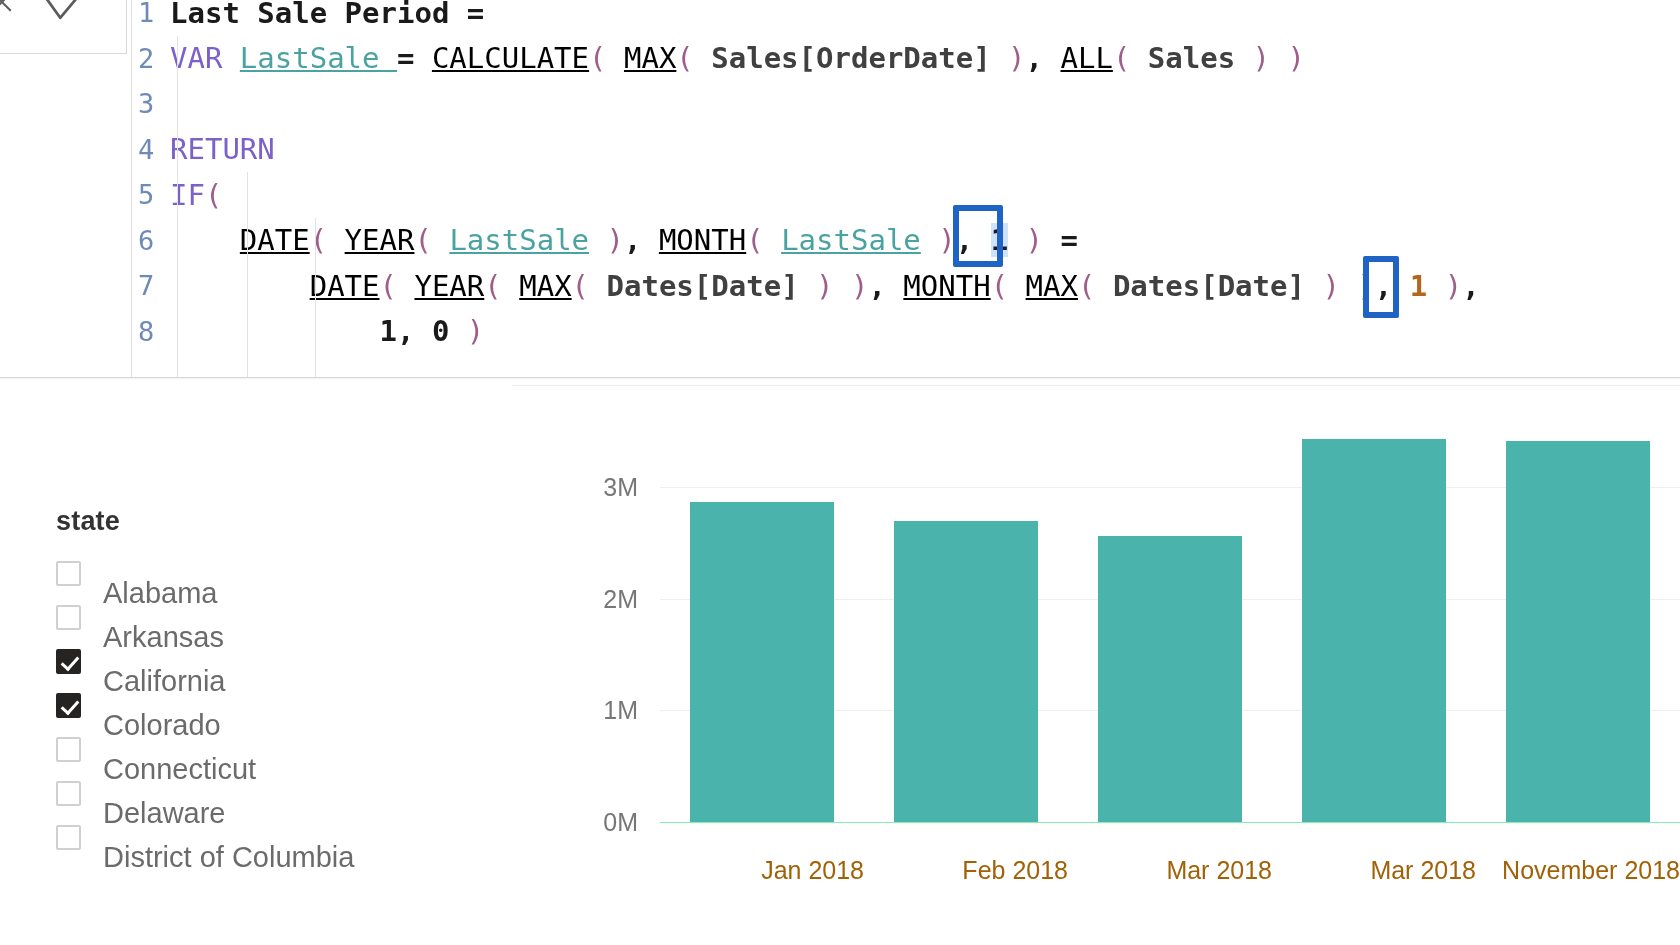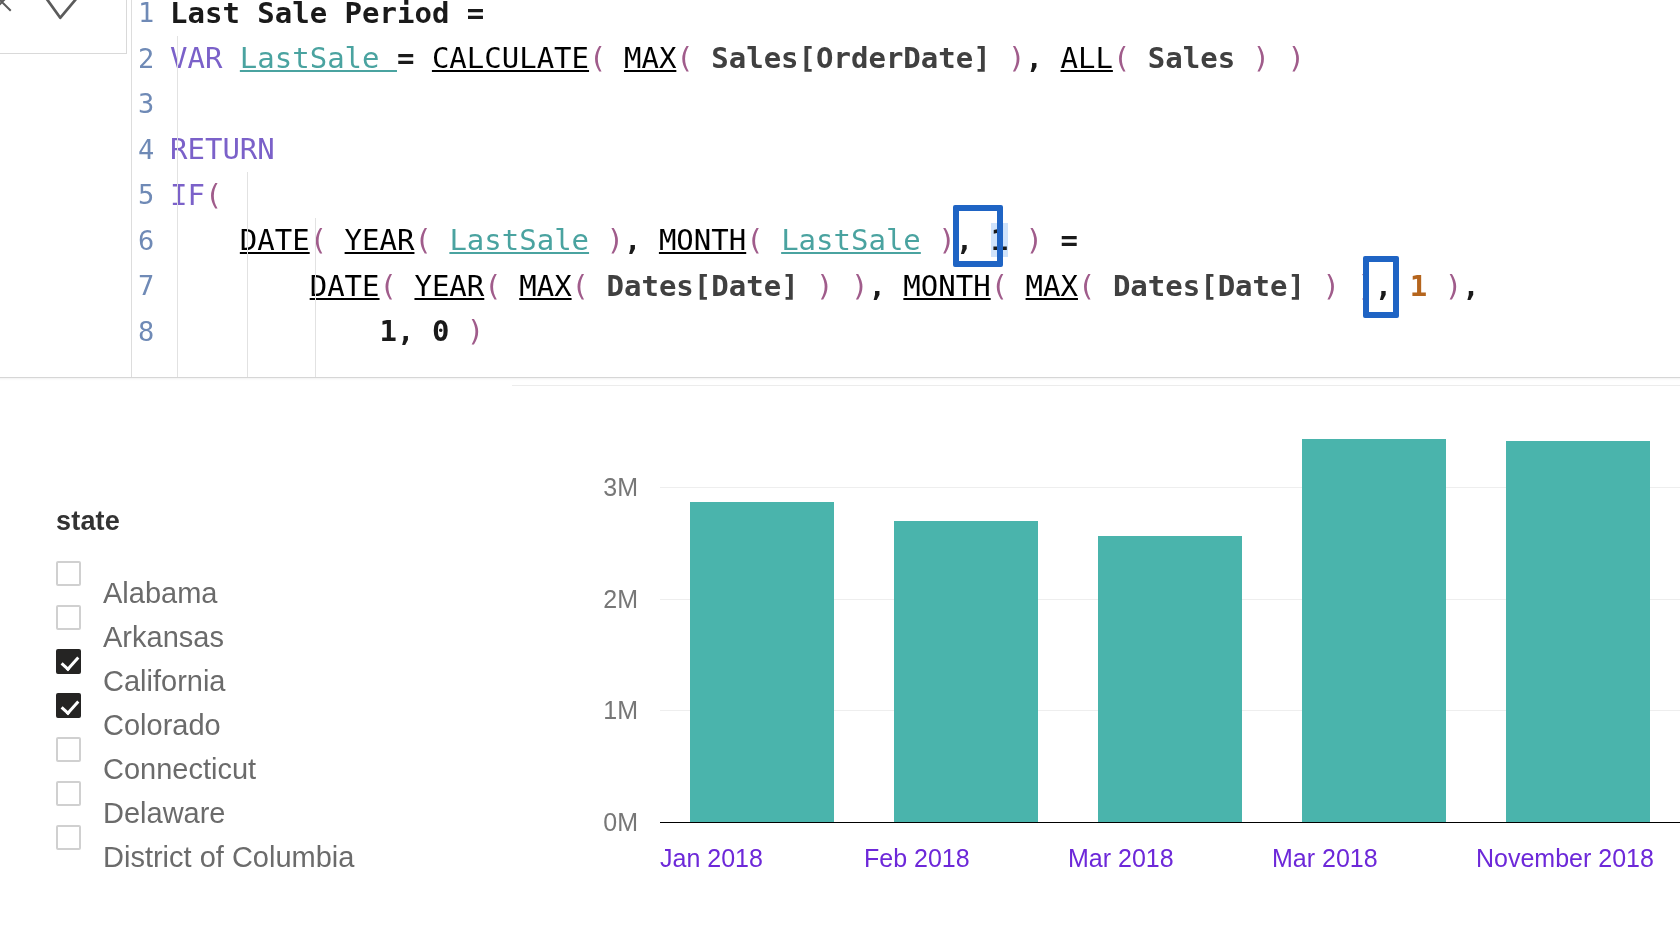--- a/index.html
+++ b/index.html
@@ -54,7 +54,7 @@
     position:absolute;left:160px;right:0px;top:73px;bottom:123px;
   }
   .gridline{position:absolute;left:0;right:0;height:1px;background:#eeeeee;}
-  .gridline.axis0{background:#000000;}
+  .gridline.axis0{background:#86efac;}
   .ytick{
     position:absolute;right:100%;margin-right:22px;
     transform:translateY(-50%);

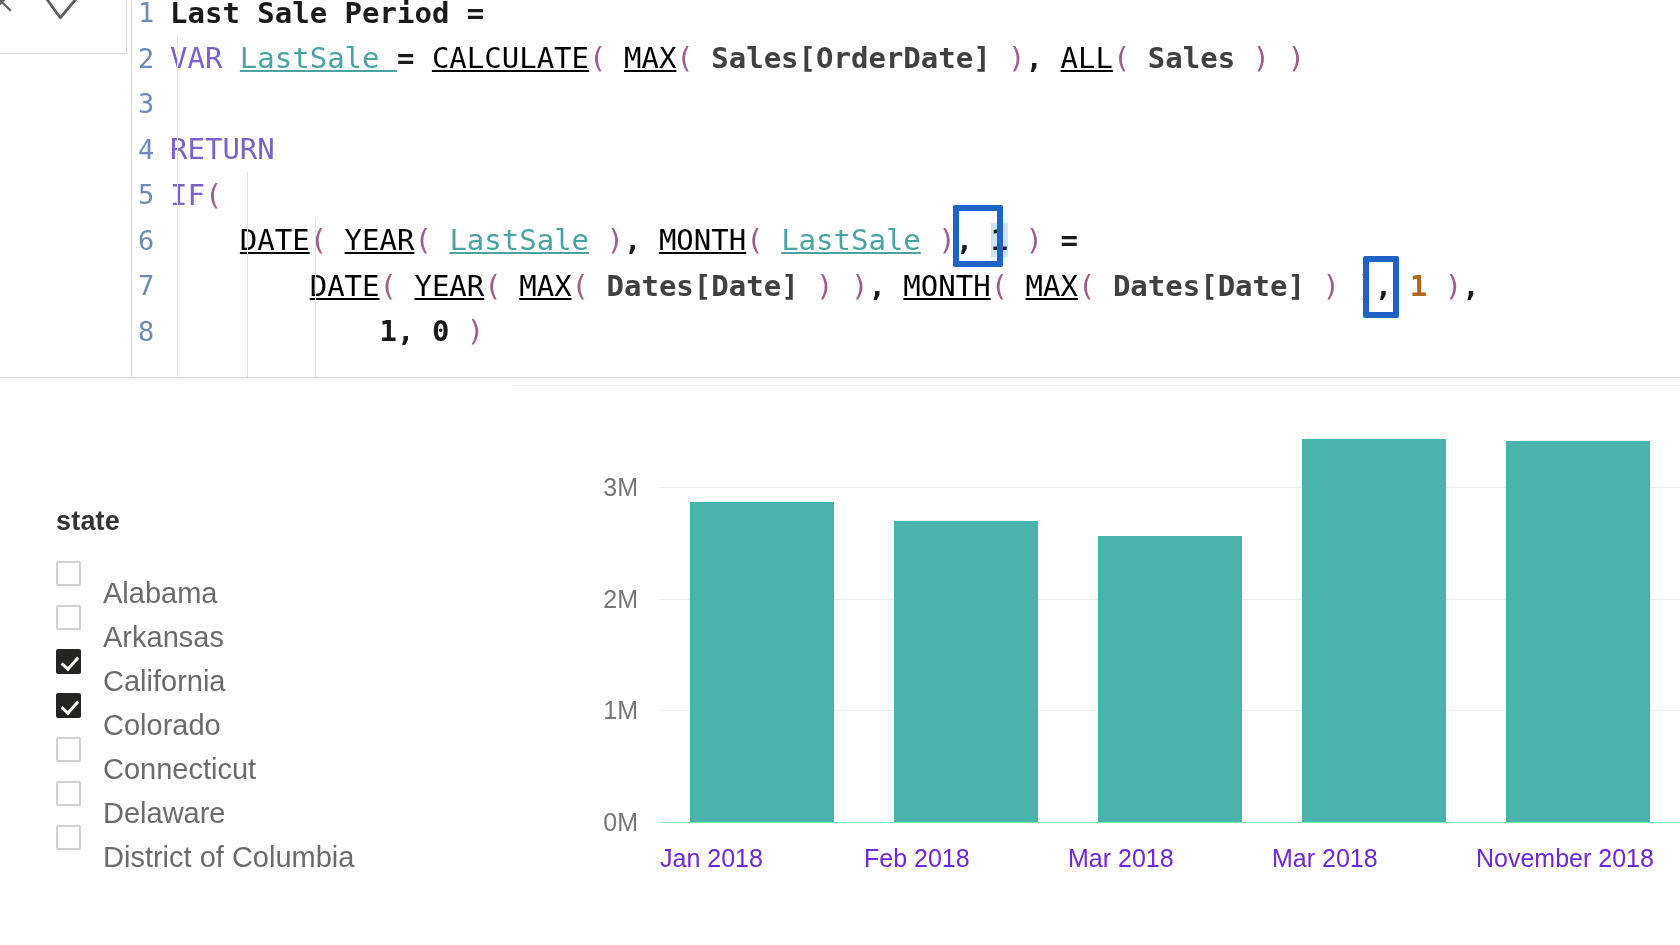--- a/index.html
+++ b/index.html
@@ -64,8 +64,8 @@
   .barcell{flex:1 1 0;display:flex;align-items:flex-end;justify-content:center;position:relative;}
   .bar{width:71%;background:#4ab4ac;}
   .xtick{
-    position:absolute;top:100%;margin-top:22px;left:0;right:0;text-align:left;
-    font-size:25px;color:#6d28d9;white-space:nowrap;
+    position:absolute;top:100%;margin-top:34px;left:0;right:0;text-align:right;
+    font-size:25px;color:#a16207;white-space:nowrap;
   }
 
   

